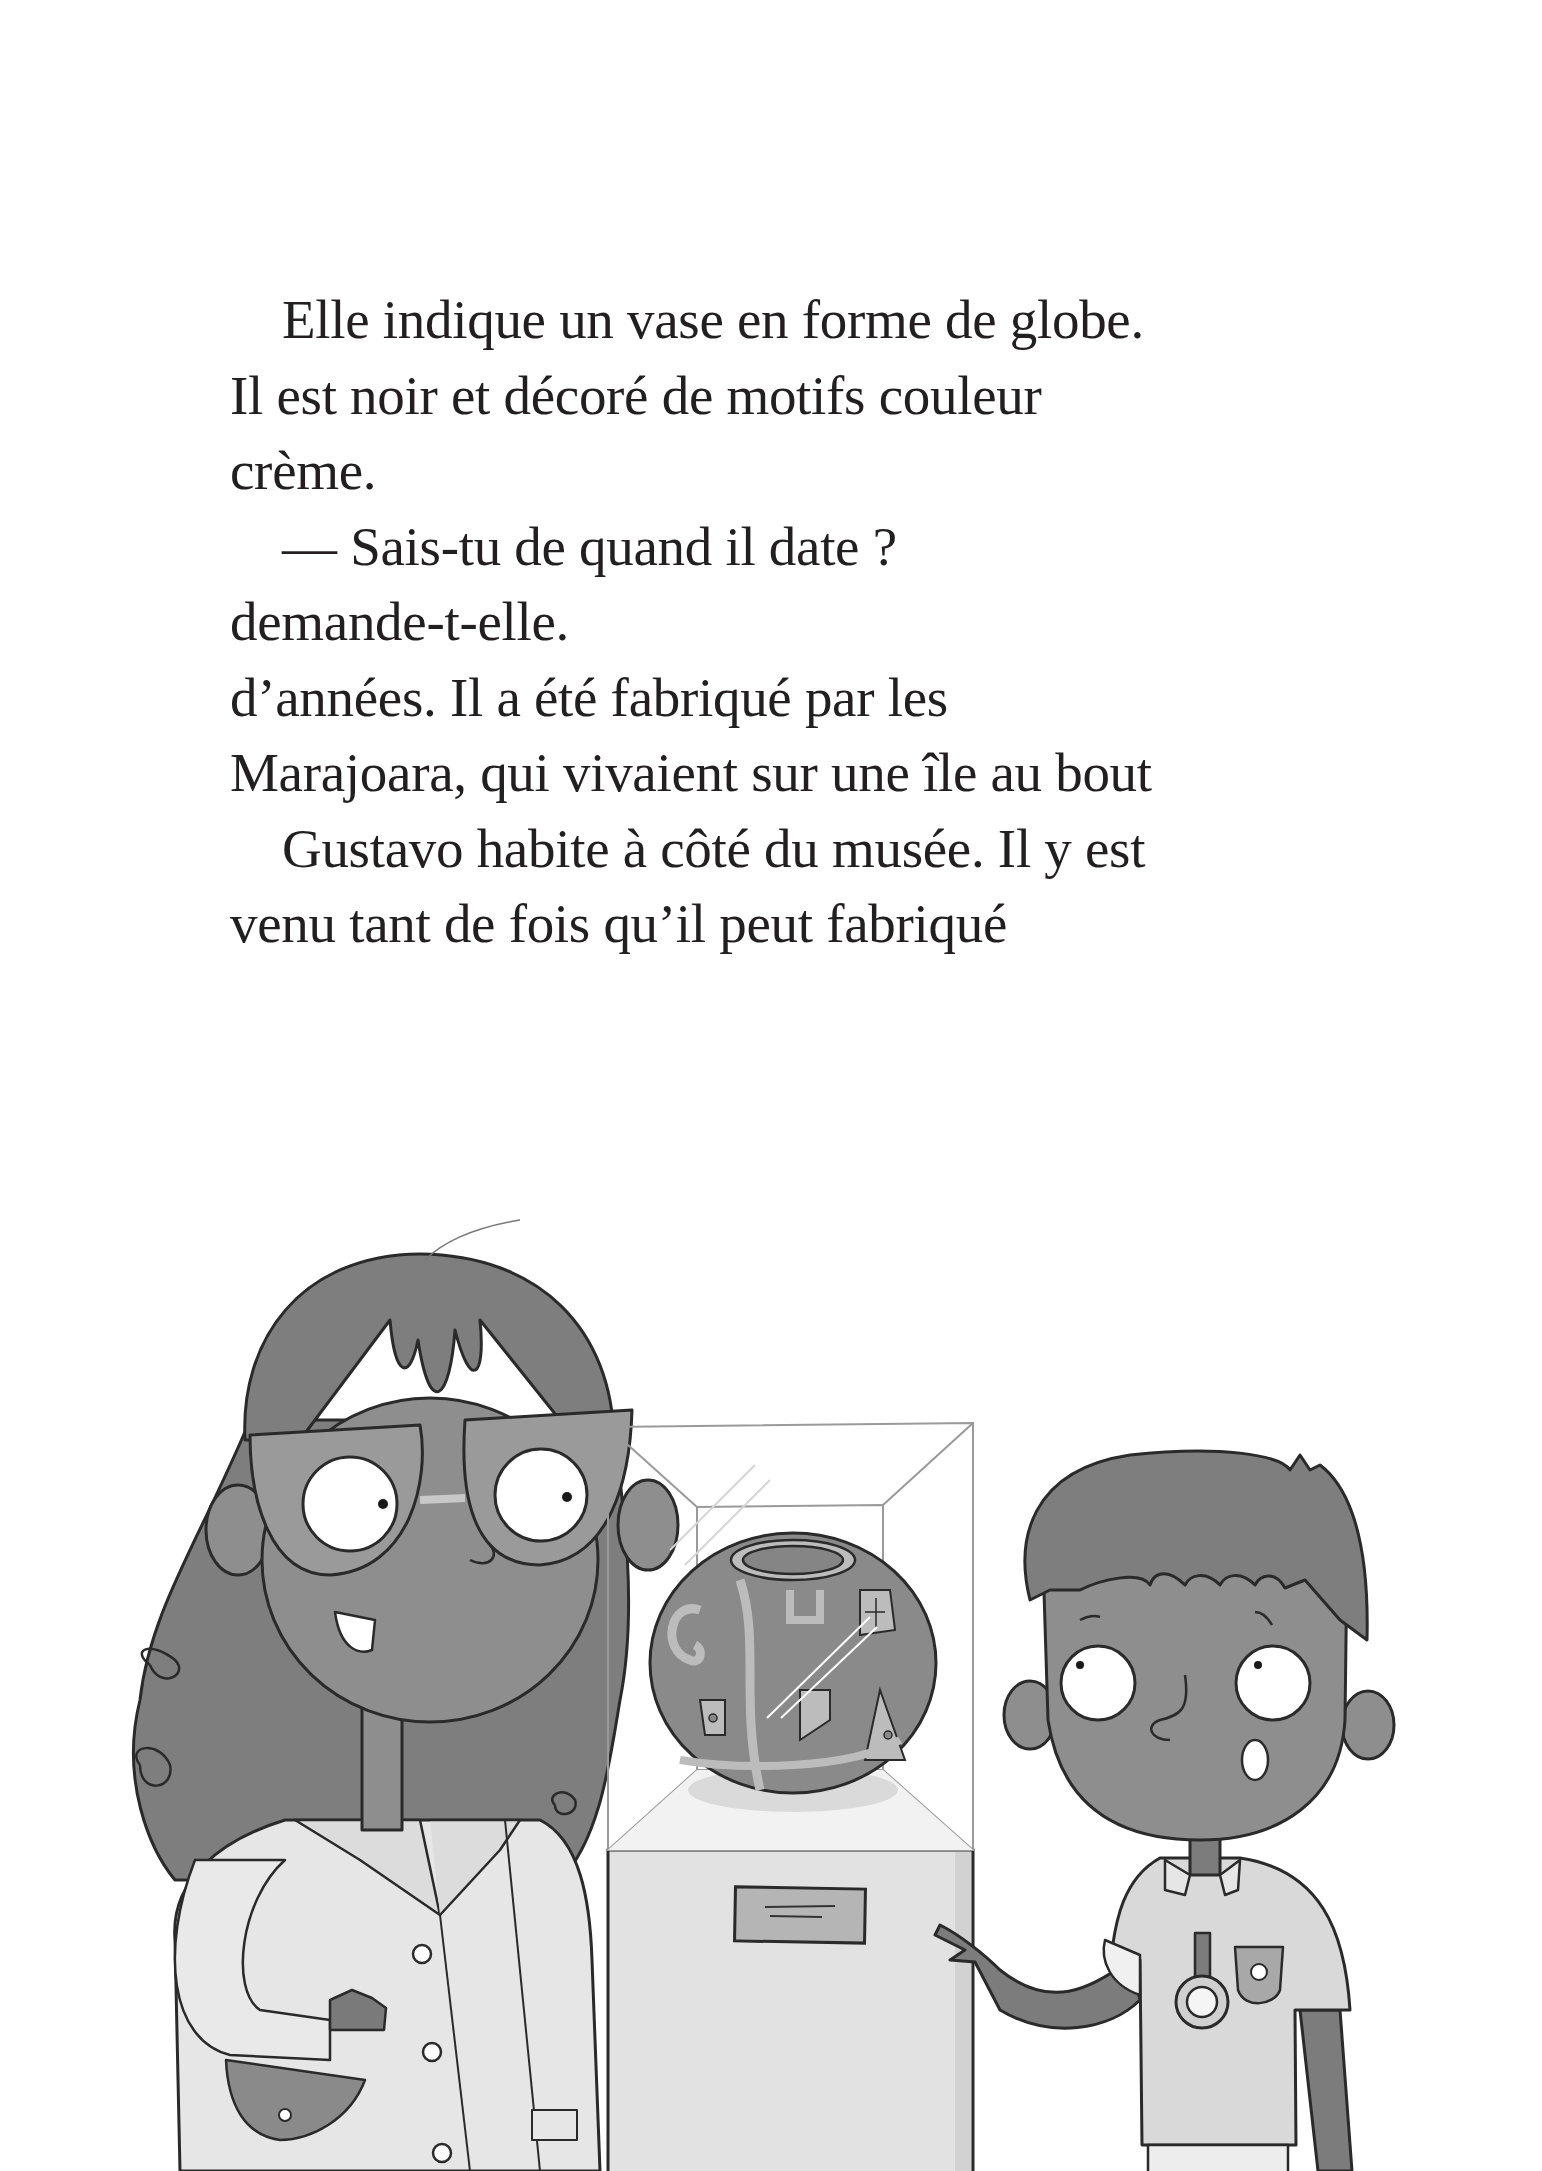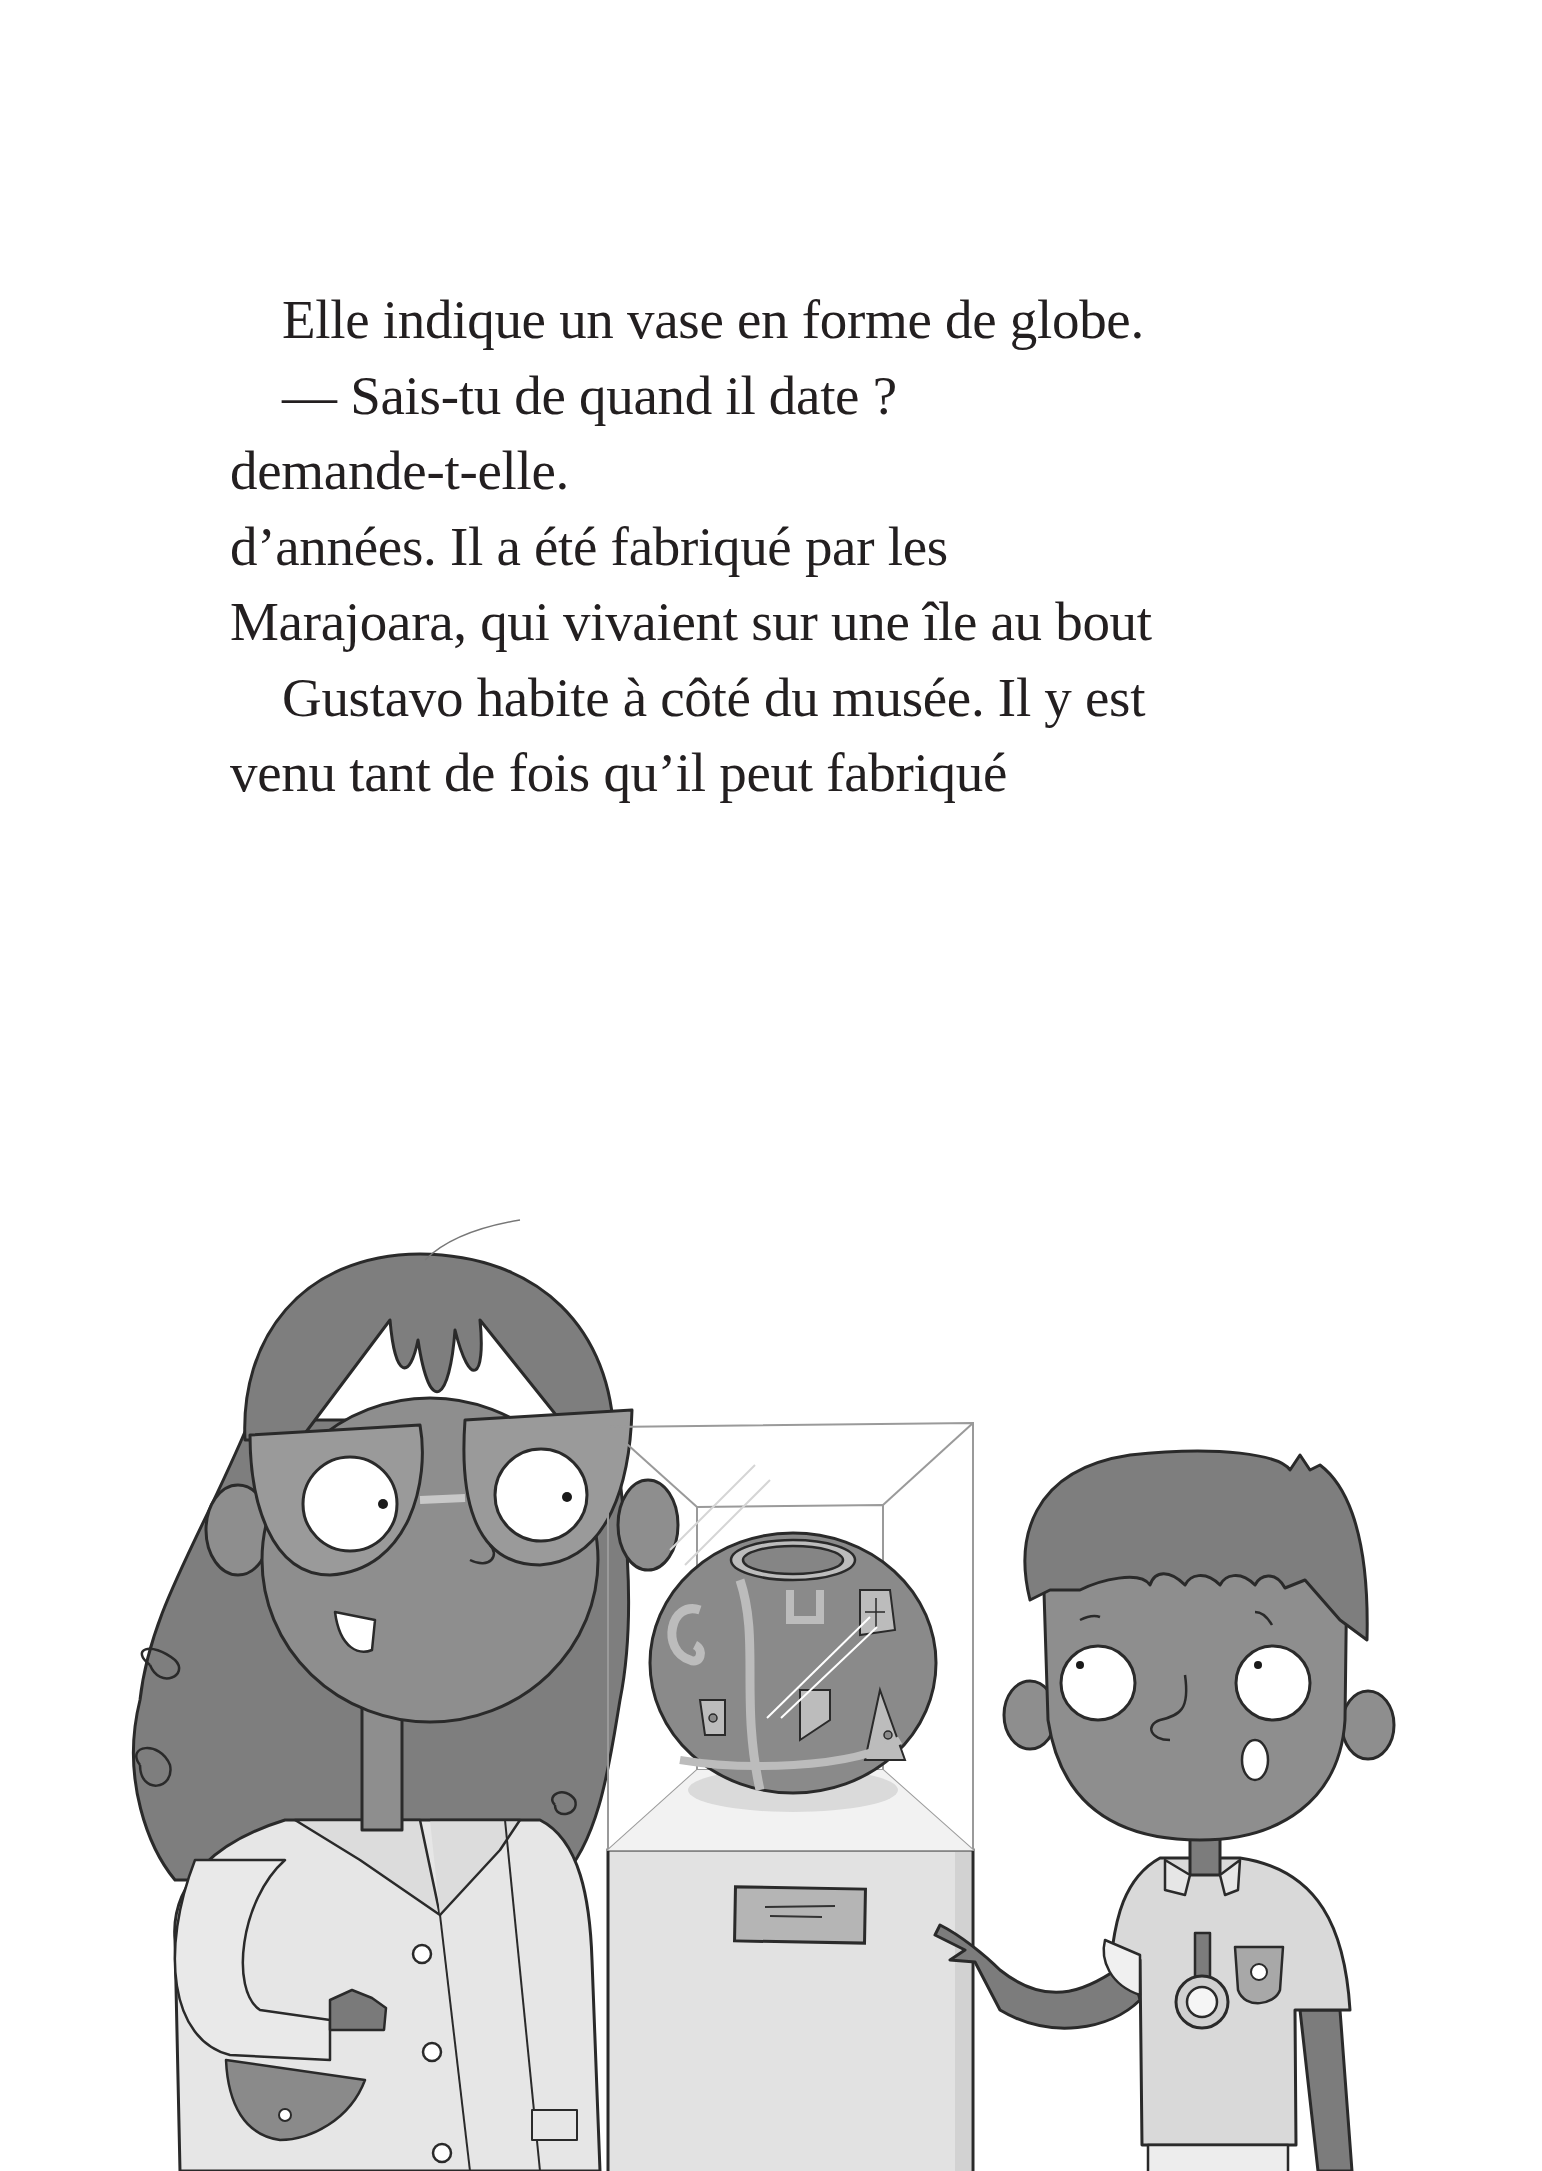--- a/index.html
+++ b/index.html
@@ -23,6 +23,7 @@
 
   <div class="text-block">
     <span class="line indent">Elle indique un vase en forme de globe.</span>
+    <span class="line">Il est noir et décoré de motifs couleur</span>
     <span class="line indent">—  Sais-tu de quand il date ?</span>
     <span class="line">demande-t-elle.</span>
     <span class="line">d’années. Il a été fabriqué par les</span>

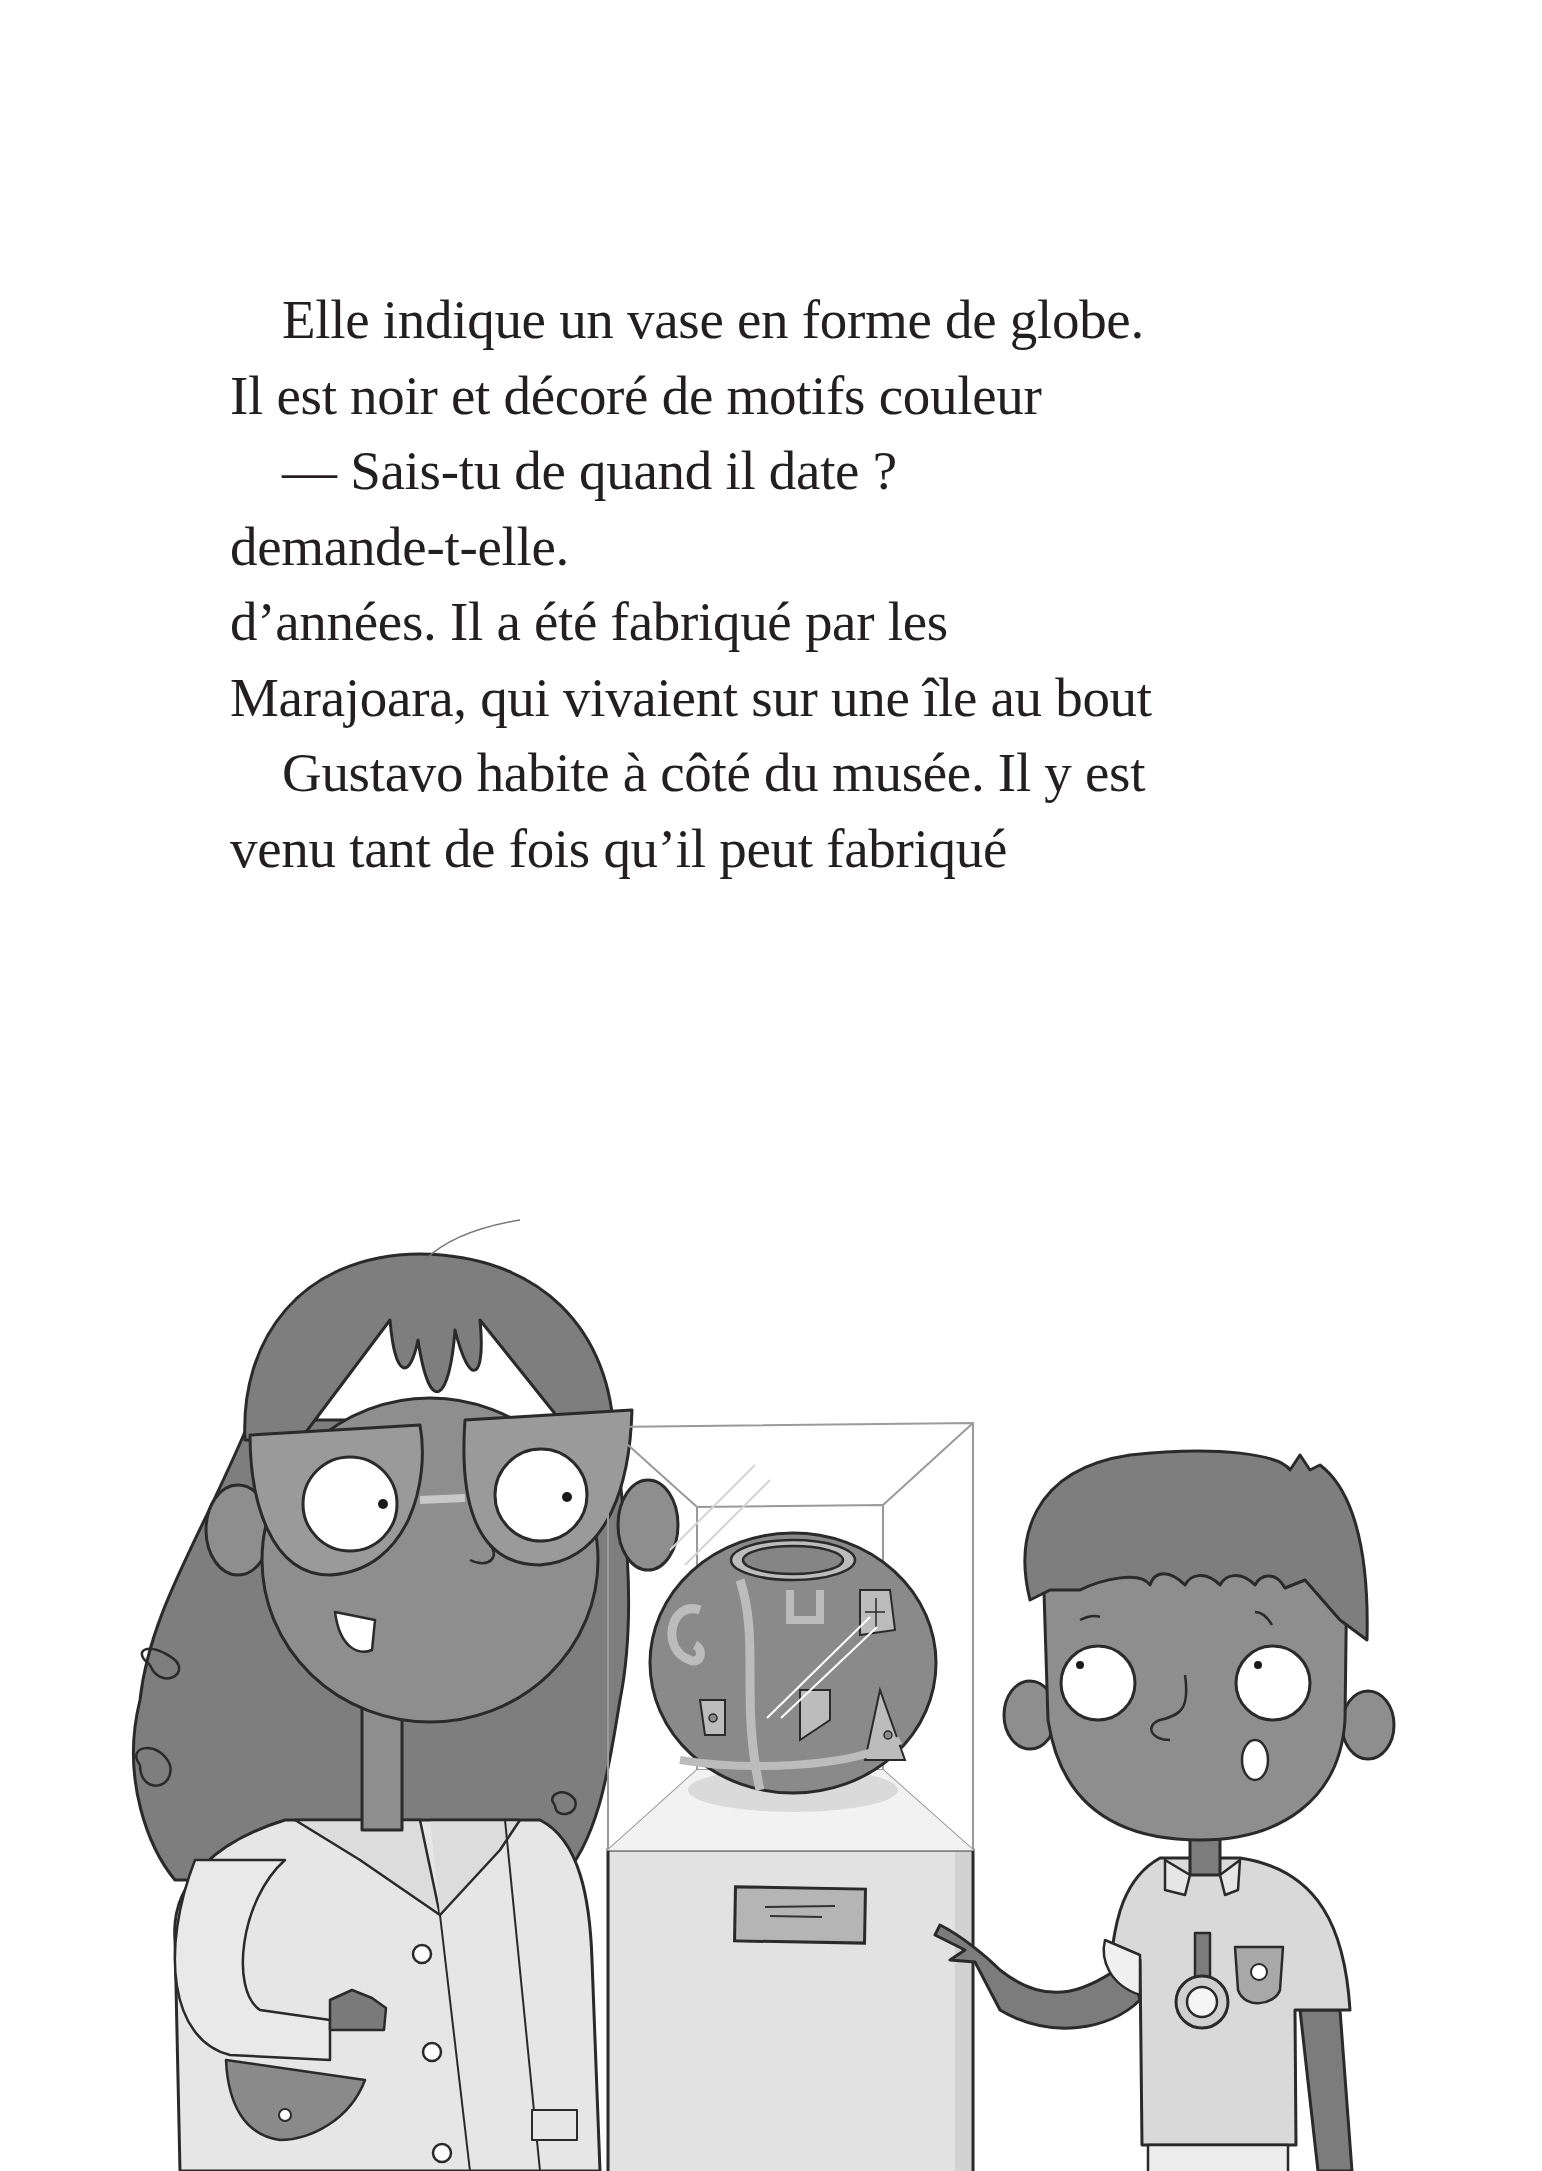--- a/index.html
+++ b/index.html
@@ -24,6 +24,7 @@
   <div class="text-block">
     <span class="line indent">Elle indique un vase en forme de globe.</span>
     <span class="line">Il est noir et décoré de motifs couleur</span>
+    <span class="line">crème.</span>
     <span class="line indent">—  Sais-tu de quand il date ?</span>
     <span class="line">demande-t-elle.</span>
     <span class="line">d’années. Il a été fabriqué par les</span>

